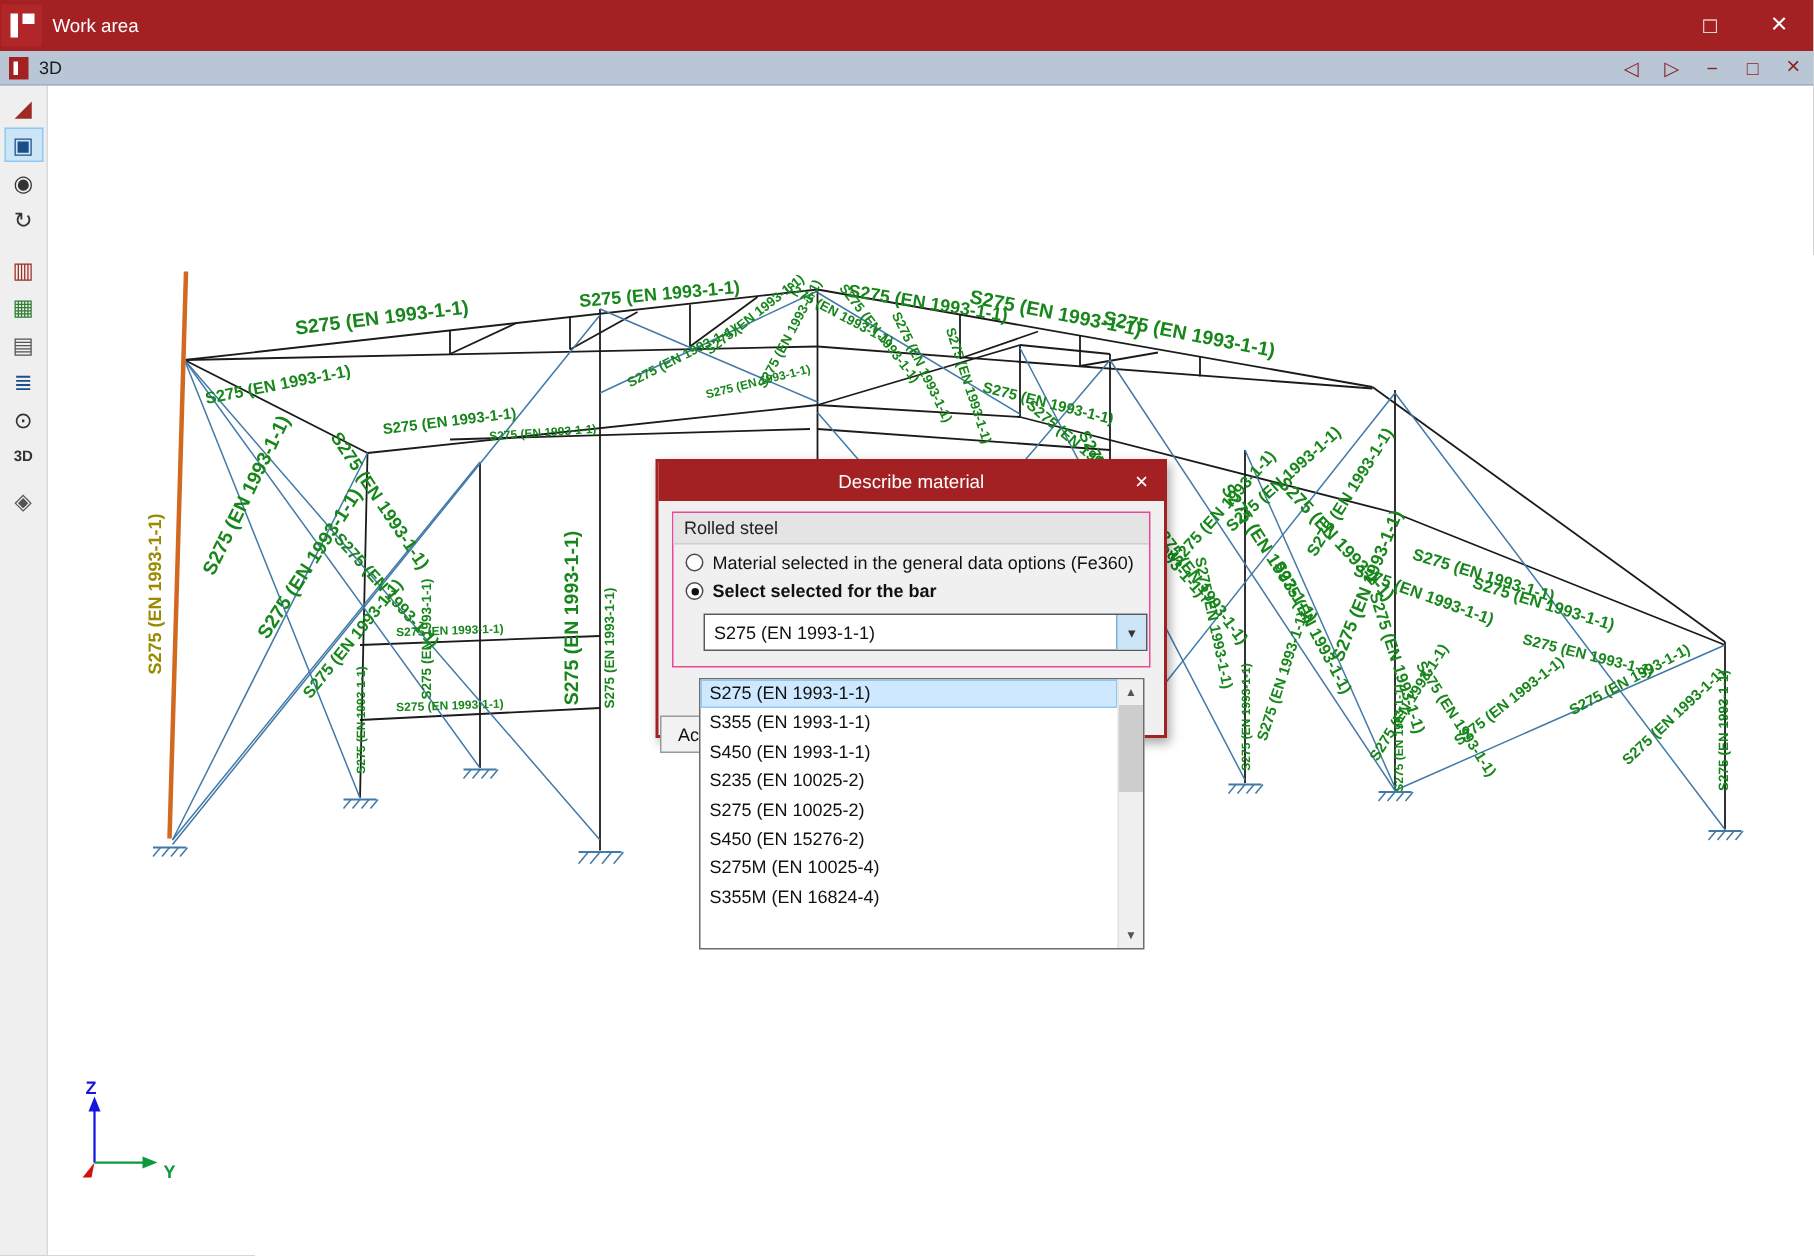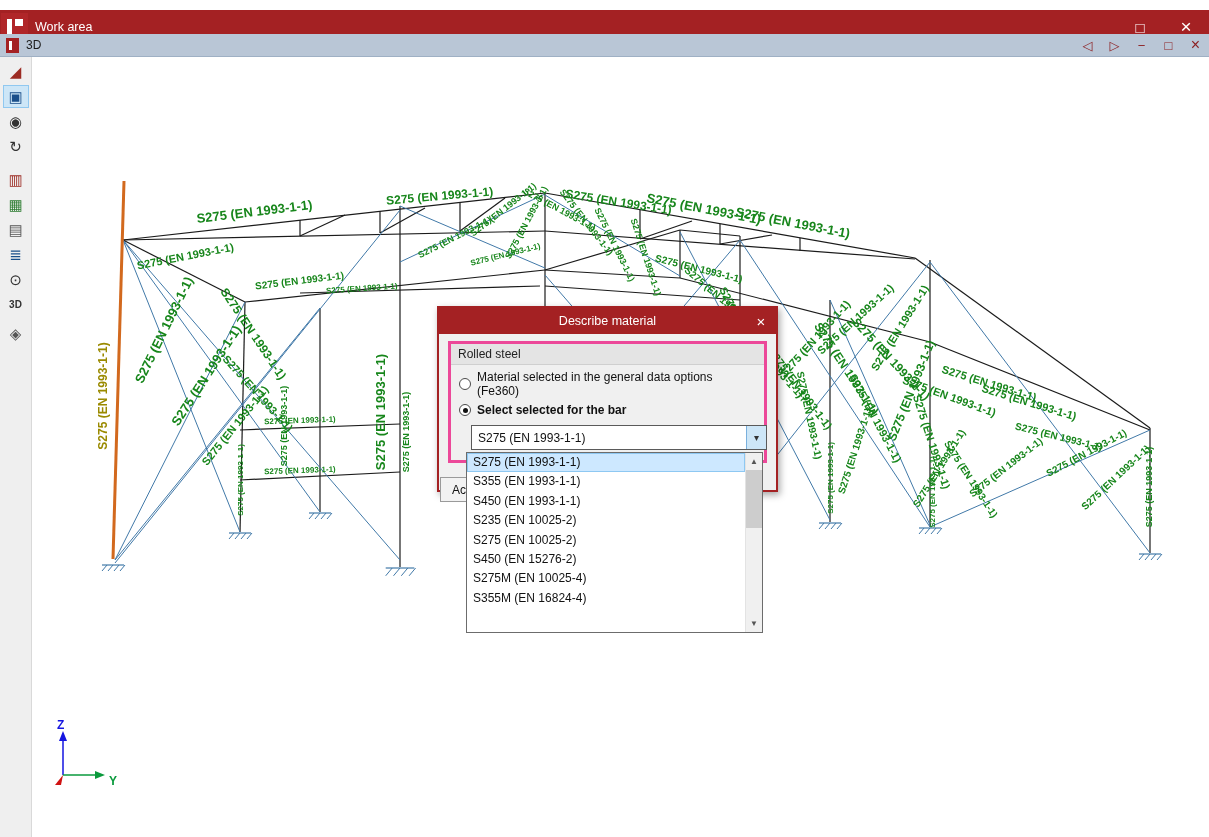--- a/index.html
+++ b/index.html
@@ -7,7 +7,7 @@
   .window { position:relative; width:1209px; height:837px; background:#fff; overflow:hidden; }
 
   
-  .titlebar { position:absolute; left:0; top:10px; right:0; height:34px; background:#a42123; display:flex; align-items:center; color:#fff; z-index:30; }
+  .titlebar { position:absolute; left:0; top:0; right:0; height:34px; background:#a42123; display:flex; align-items:center; color:#fff; z-index:30; }
   .logo { width:27px; height:28px; background:#b02629; margin:0 7px 0 1px; position:relative; flex:none; }
   .logo i { position:absolute; background:#fff; }
   .logo i.b1 { left:6px; top:6px; width:5px; height:16px; }

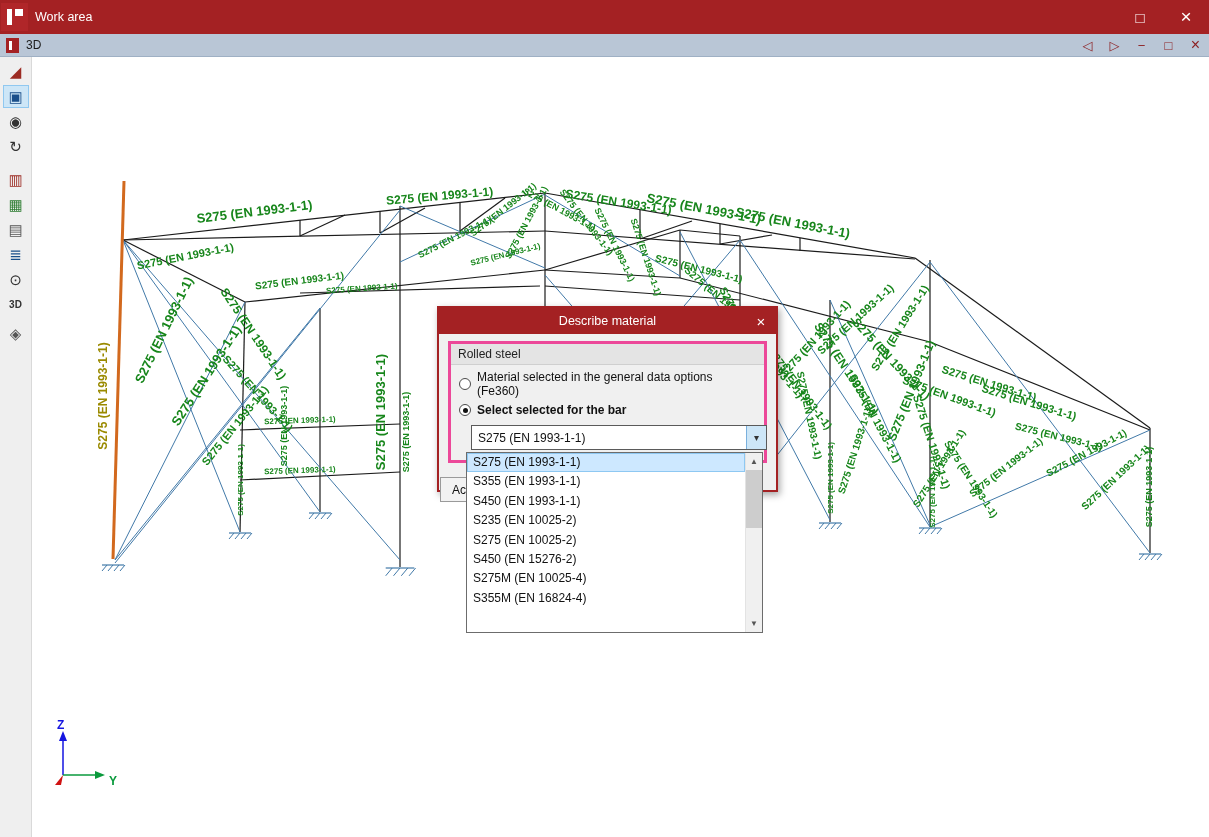--- a/index.html
+++ b/index.html
@@ -44,7 +44,7 @@
   .dialog { position:absolute; left:437px; top:306px; width:341px; height:186px; z-index:10; border:2px solid #a42123; background:#f0f0f0; box-shadow:2px 3px 7px rgba(0,0,0,.35); }
   .dialog-title { height:26px; background:#a42123; color:#fff; display:flex; align-items:center; justify-content:center; font-size:12.5px; position:relative; }
   .dialog-close { position:absolute; right:4px; top:3px; width:22px; height:20px; color:#fff; display:flex; align-items:center; justify-content:center; font-size:15px; }
-  .group { margin:7px 9px 0 9px; border:3px solid #ec4899; background:#f0f0f0; }
+  .group { margin:7px 9px 0 9px; border:1px solid #ec4899; background:#f0f0f0; }
   .group-header { background:#e4e4e4; border-bottom:1px solid #cfcfcf; padding:3px 7px; font-size:12px; color:#222; }
   .radio-row { display:flex; align-items:center; padding:5px 8px 0 8px; font-size:12px; color:#111; }
   .radio-row.bold { font-weight:bold; }

